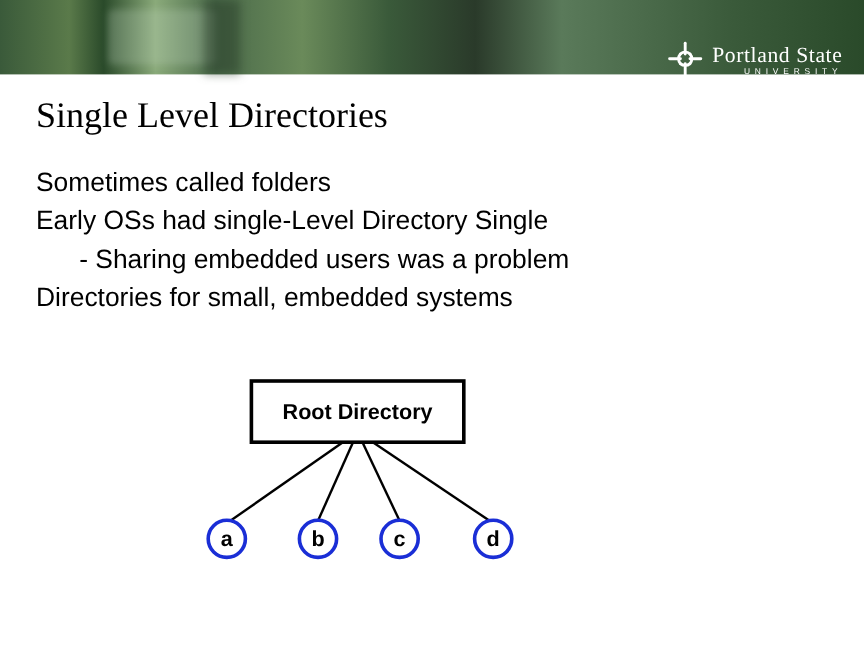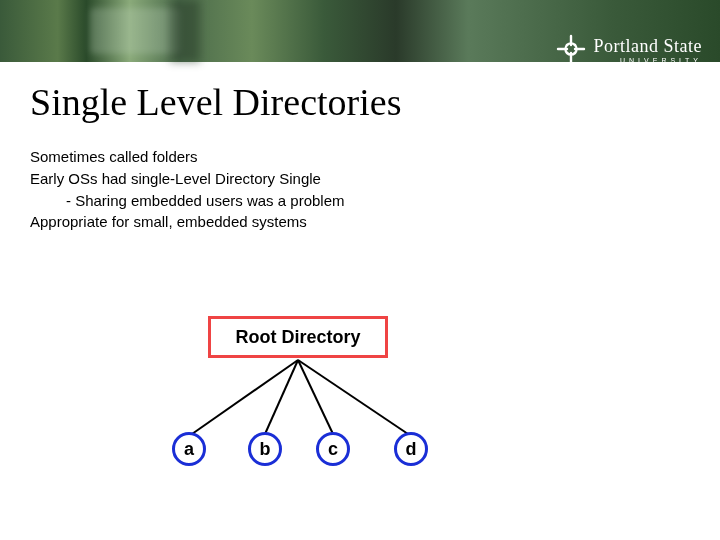--- a/index.html
+++ b/index.html
@@ -67,7 +67,7 @@
   }
   .slide-title {
     font-family: Georgia, 'Times New Roman', serif;
-    font-size: 38px;
+    font-size: 30px;
     font-weight: normal;
     margin: 18px 0 0 30px;
   }

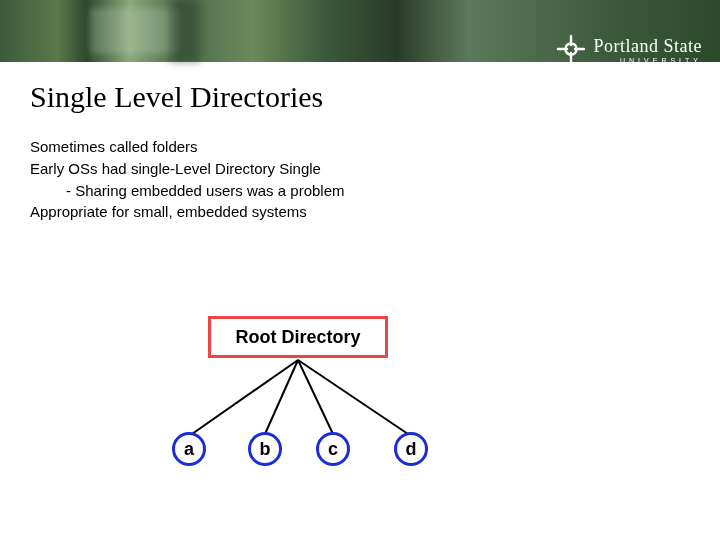--- a/index.html
+++ b/index.html
@@ -73,7 +73,7 @@
   }
   .body-text {
     font-family: Verdana, Arial, sans-serif;
-    font-size: 15px;
+    font-size: 22px;
     line-height: 1.45;
     margin: 22px 0 0 30px;
     color: #000;

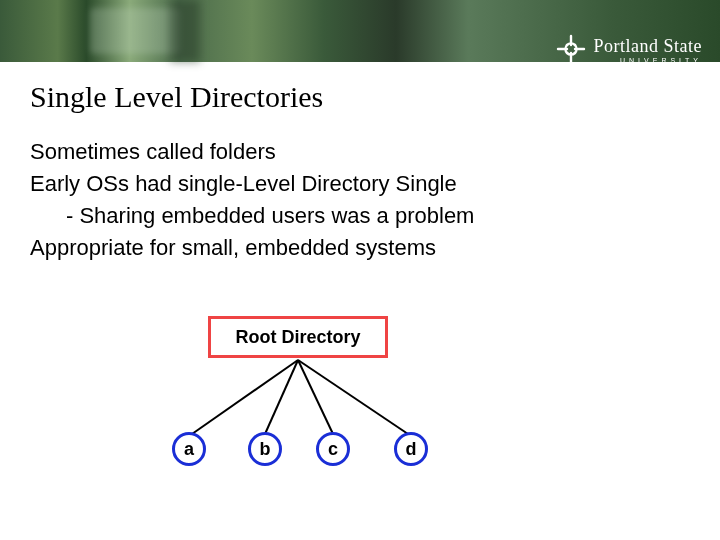--- a/index.html
+++ b/index.html
@@ -151,7 +151,7 @@
   <div>Sometimes called folders</div>
   <div>Early OSs had single-Level Directory Single</div>
   <div class="indent">-  Sharing embedded users was a problem</div>
-  <div>Appropriate for small, embedded systems</div>
+  <div>Directories for small, embedded systems</div>
 </div>
 
 <div class="diagram">

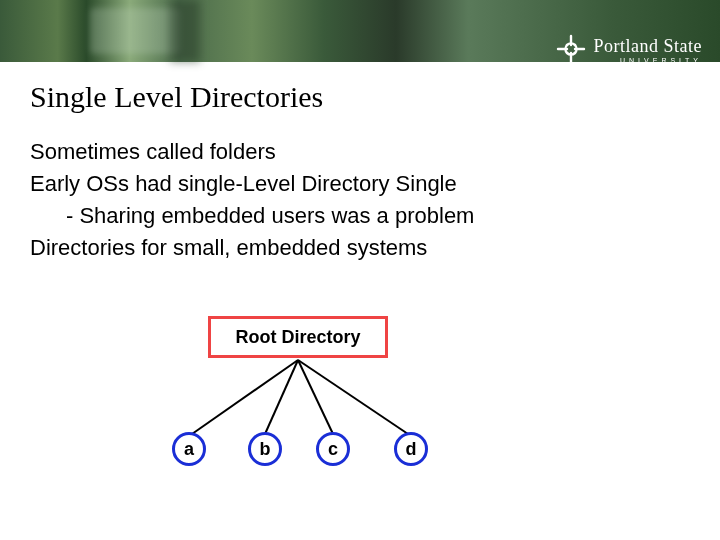--- a/index.html
+++ b/index.html
@@ -89,8 +89,8 @@
   .root-box {
     position: absolute;
     left: 88px; top: 6px;
-    width: 180px; height: 42px;
-    border: 3px solid #ef4444;
+    width: 180px; height: 54px;
+    border: 3px solid #000000;
     background: #fff;
     display: flex;
     align-items: center;

